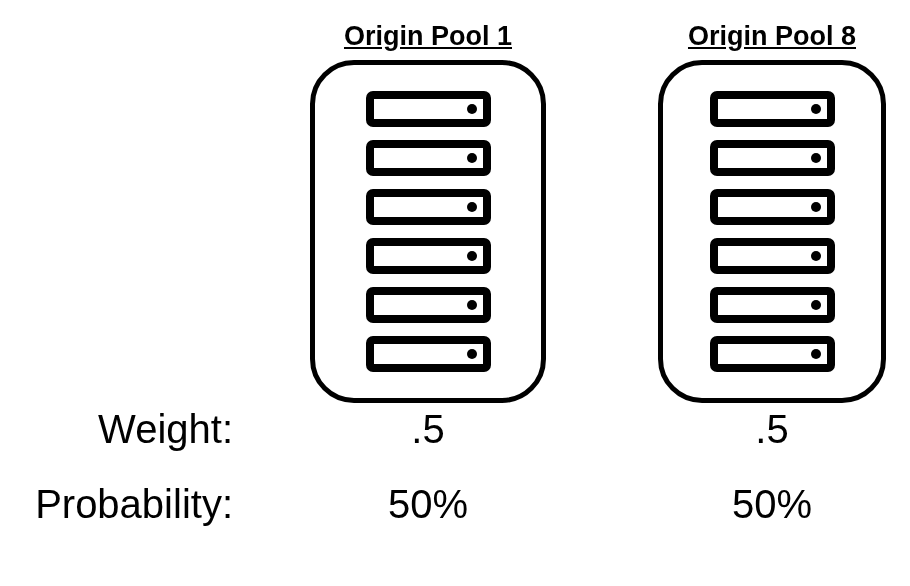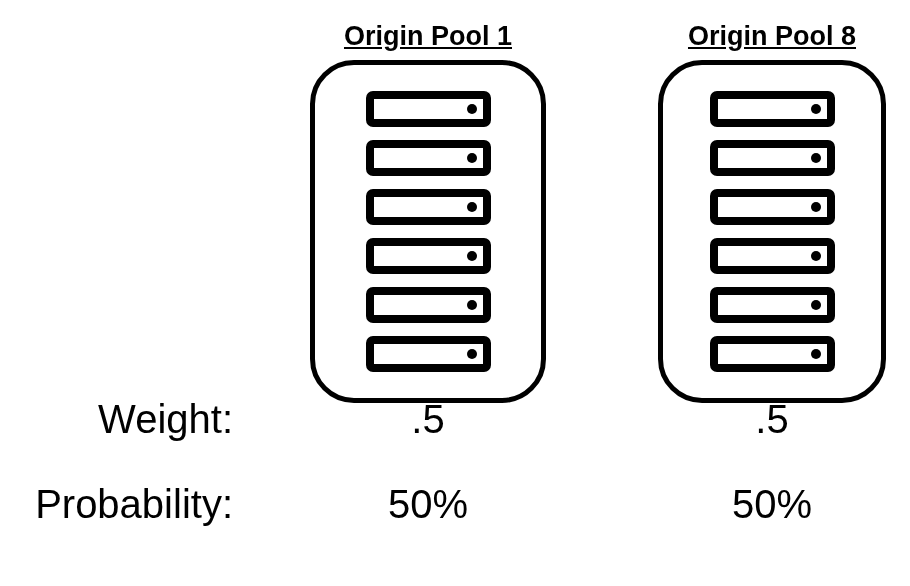--- a/index.html
+++ b/index.html
@@ -58,7 +58,7 @@
     text-align:center;
     white-space:nowrap;
   }
-  .row-weight { top:396px; }
+  .row-weight { top:406px; }
   .row-prob   { top:481px; }
   .val-p1 { left:310px; width:236px; }
   .val-p2 { left:658px; width:228px; }

